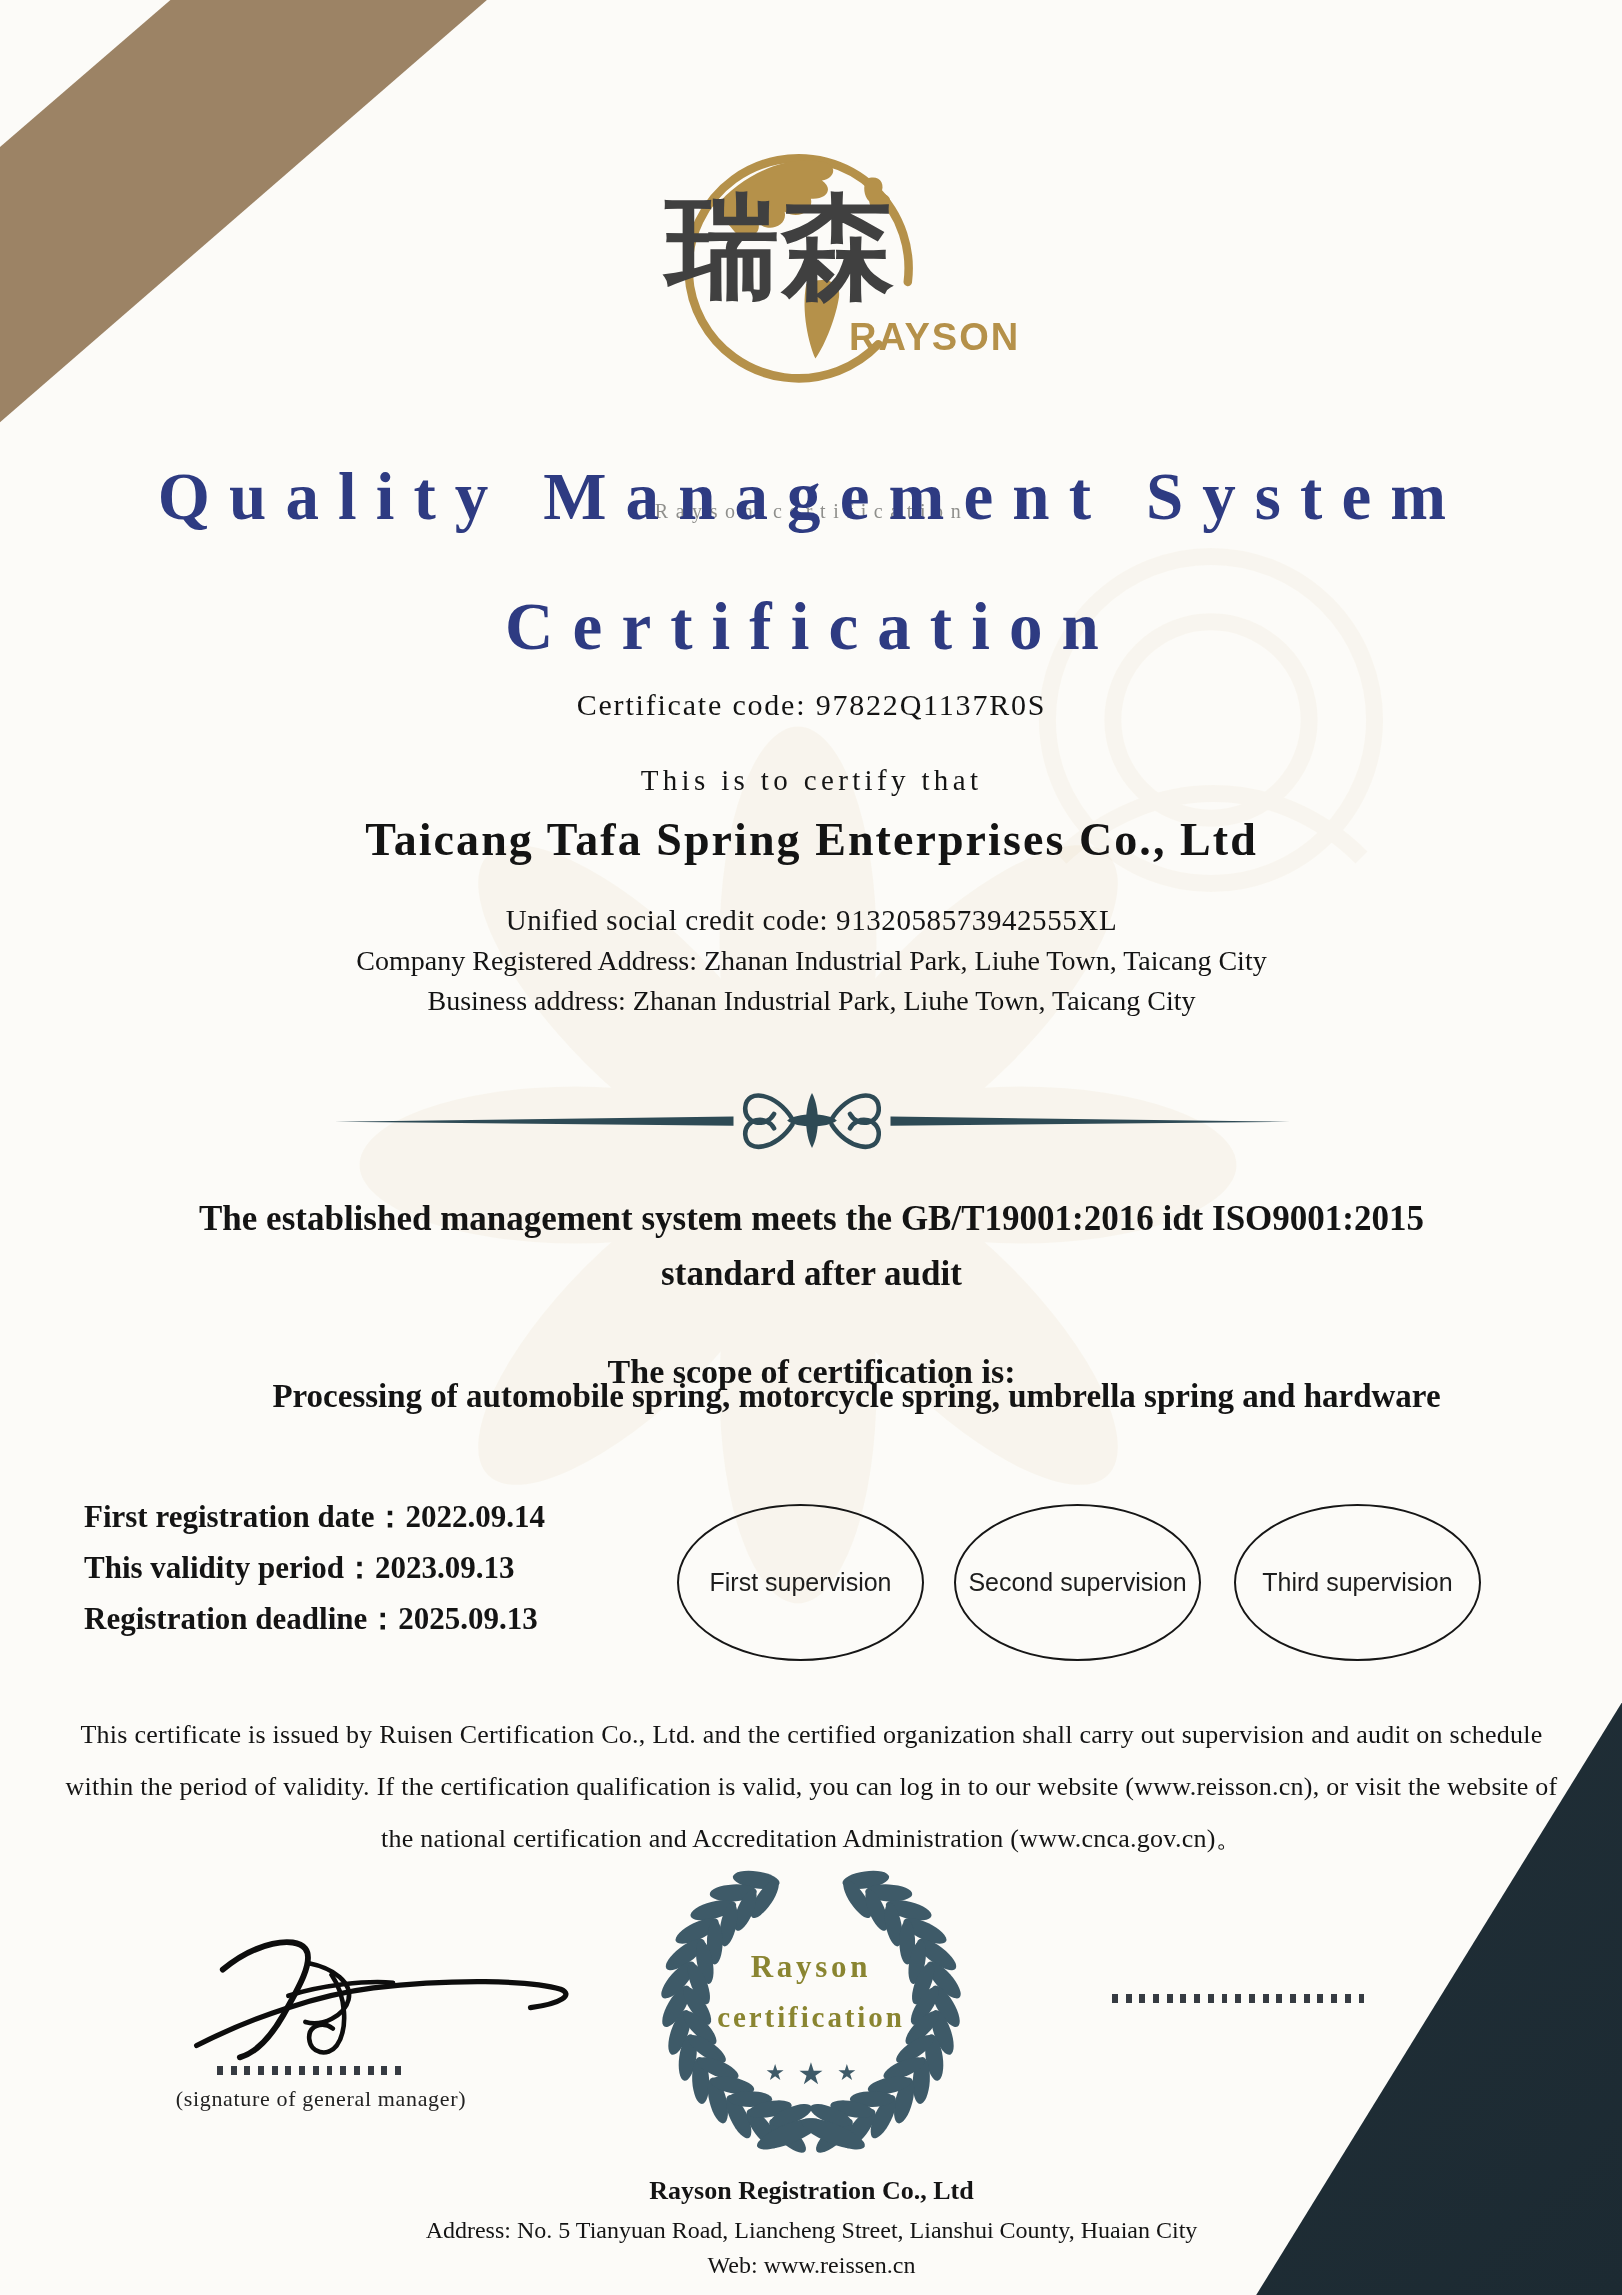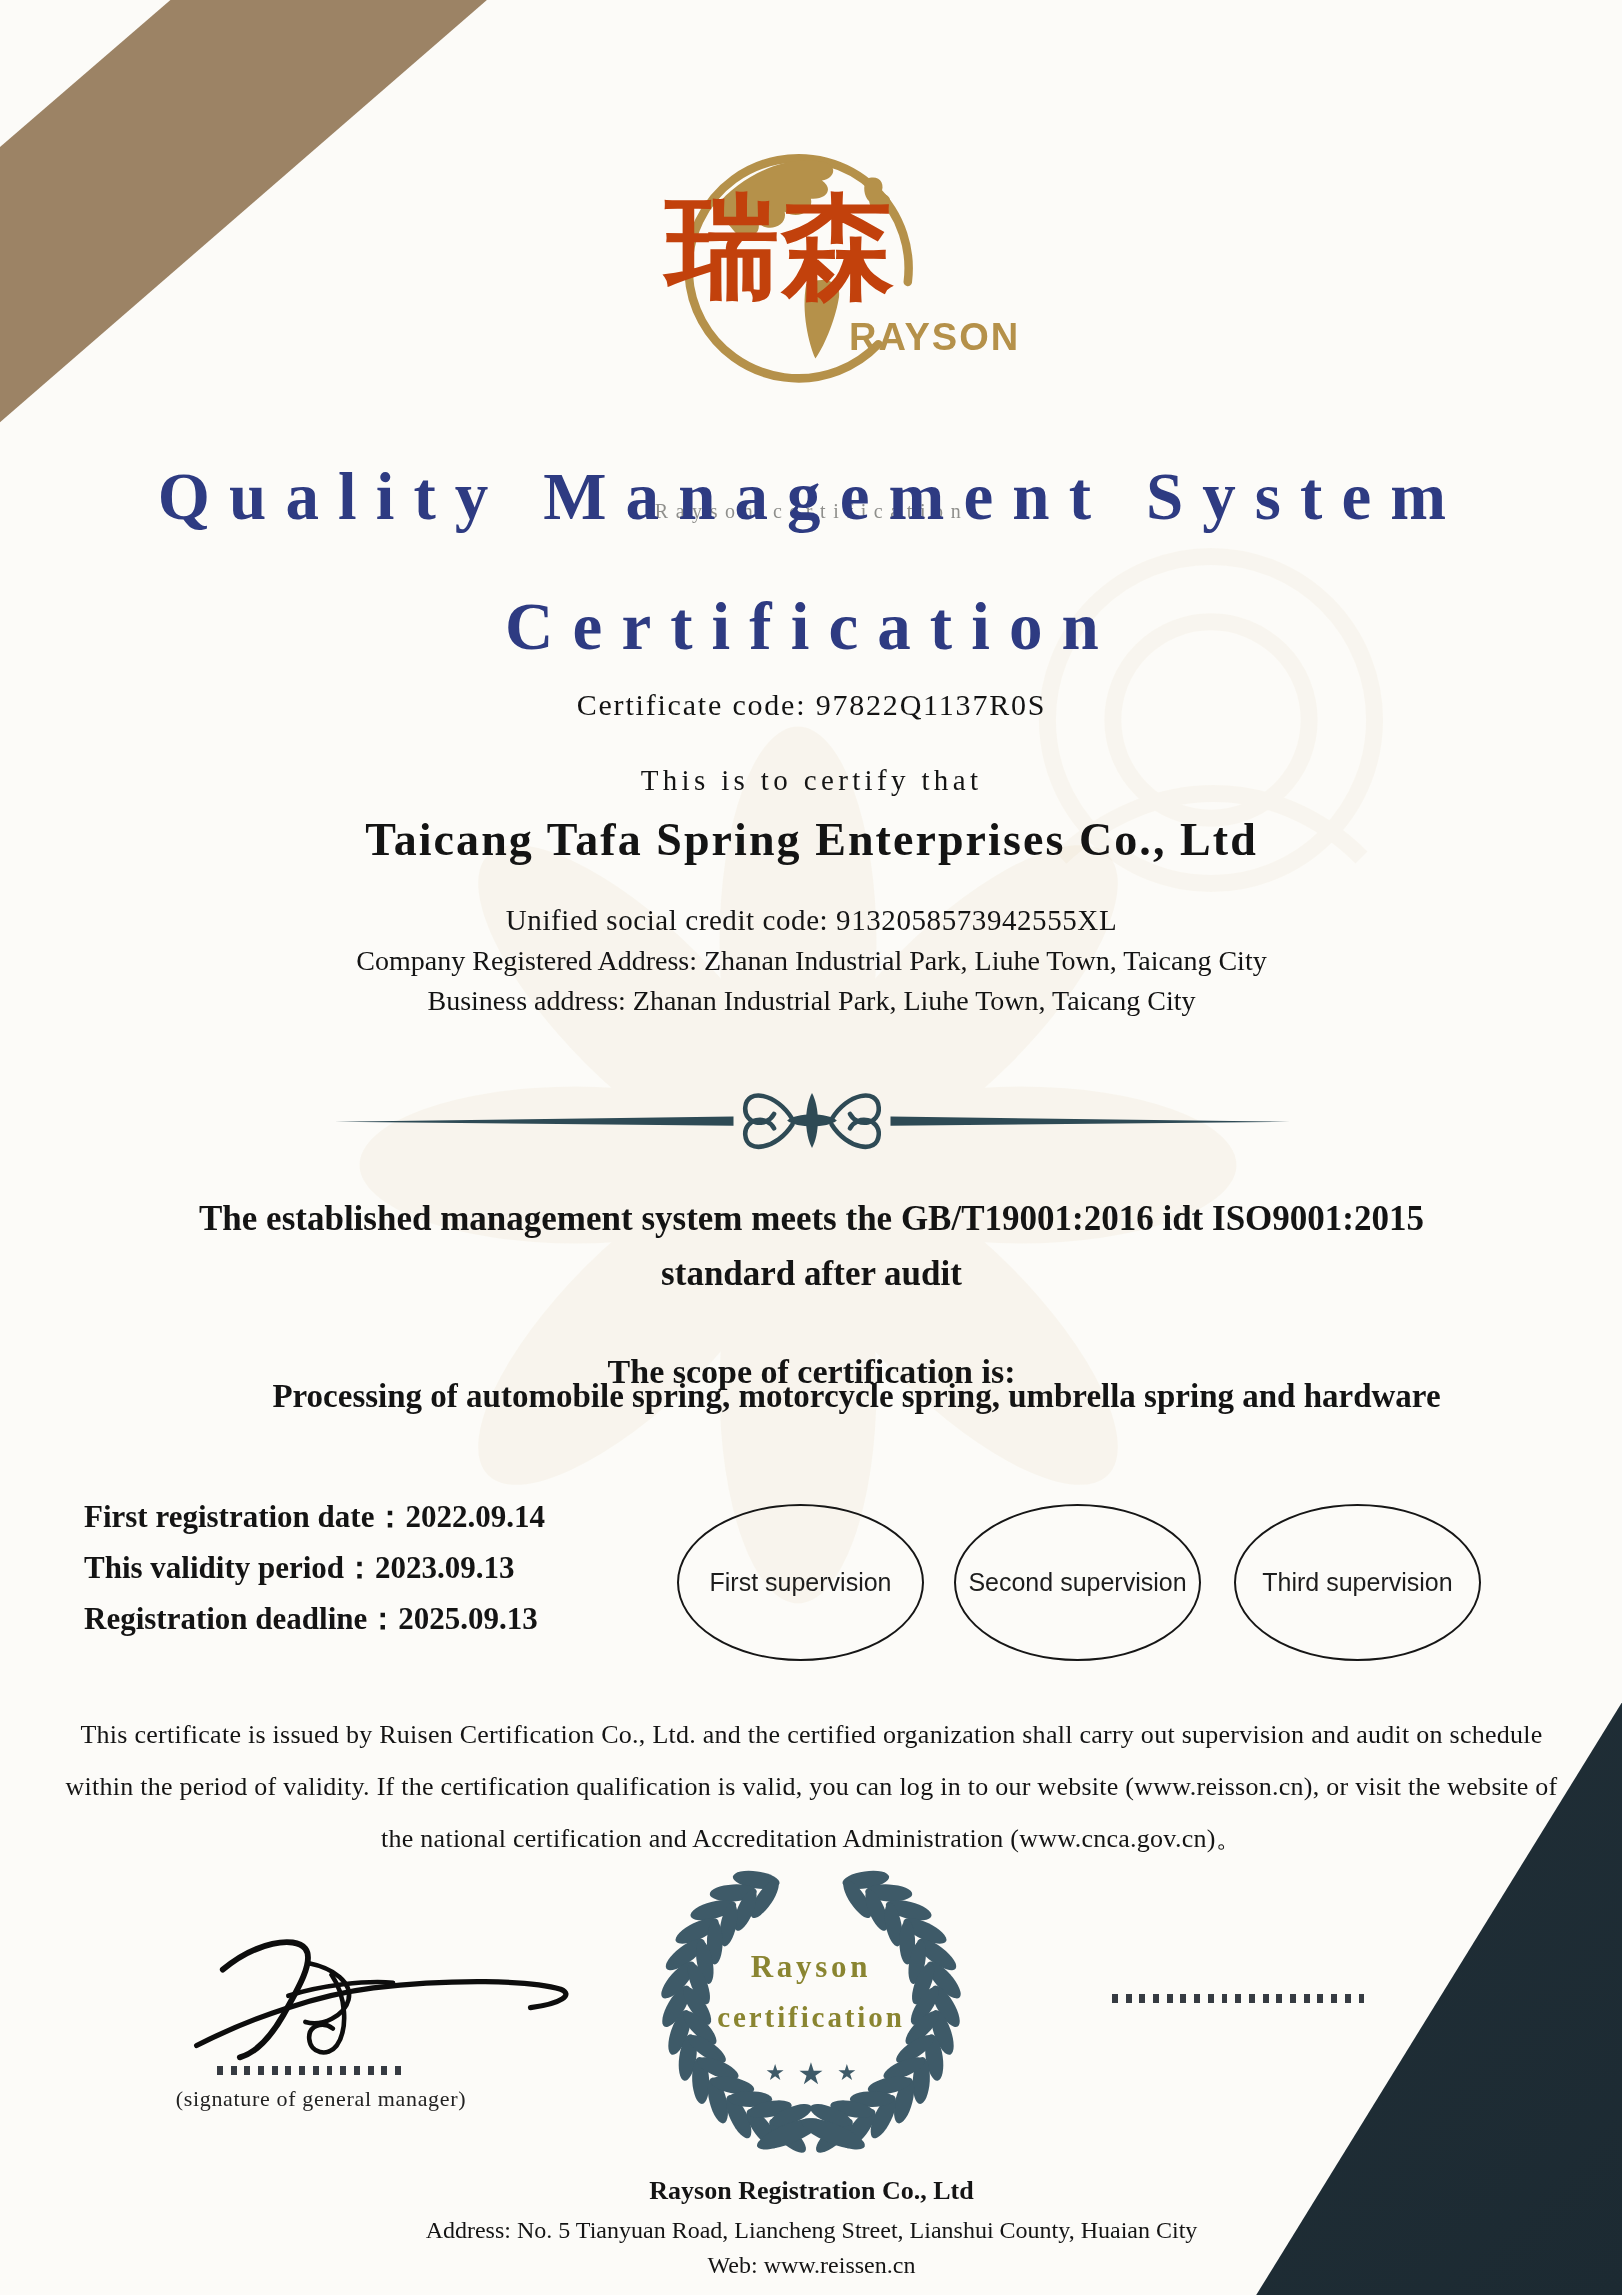--- a/index.html
+++ b/index.html
@@ -33,7 +33,7 @@
   .logo-globe{position:absolute;left:50%;top:0;transform:translateX(-54%);}
   .logo-cn{
     position:absolute;left:50%;top:63px;transform:translateX(-63%);
-    font-size:113px;line-height:1;font-weight:bold;color:#c2410c;
+    font-size:113px;line-height:1;font-weight:bold;color:#404040;
     letter-spacing:2.6px;font-family:"DejaVu Sans",sans-serif;
   }
   .logo-latin{

